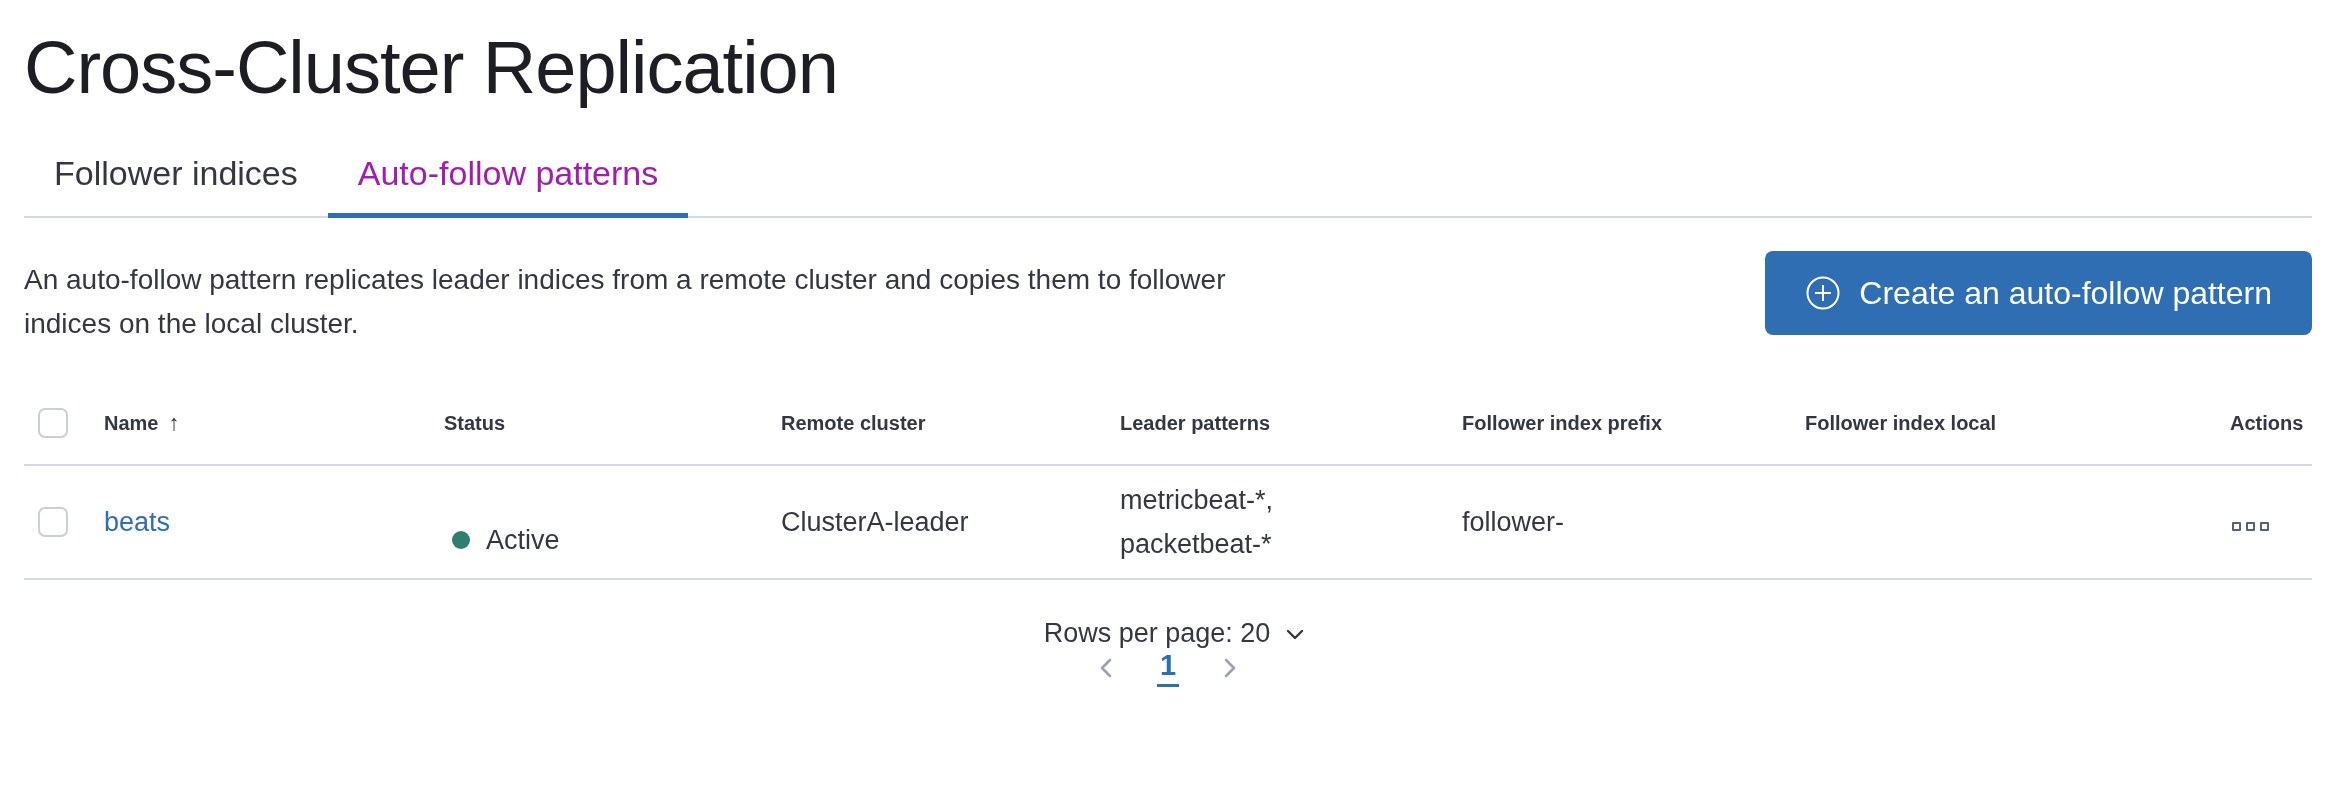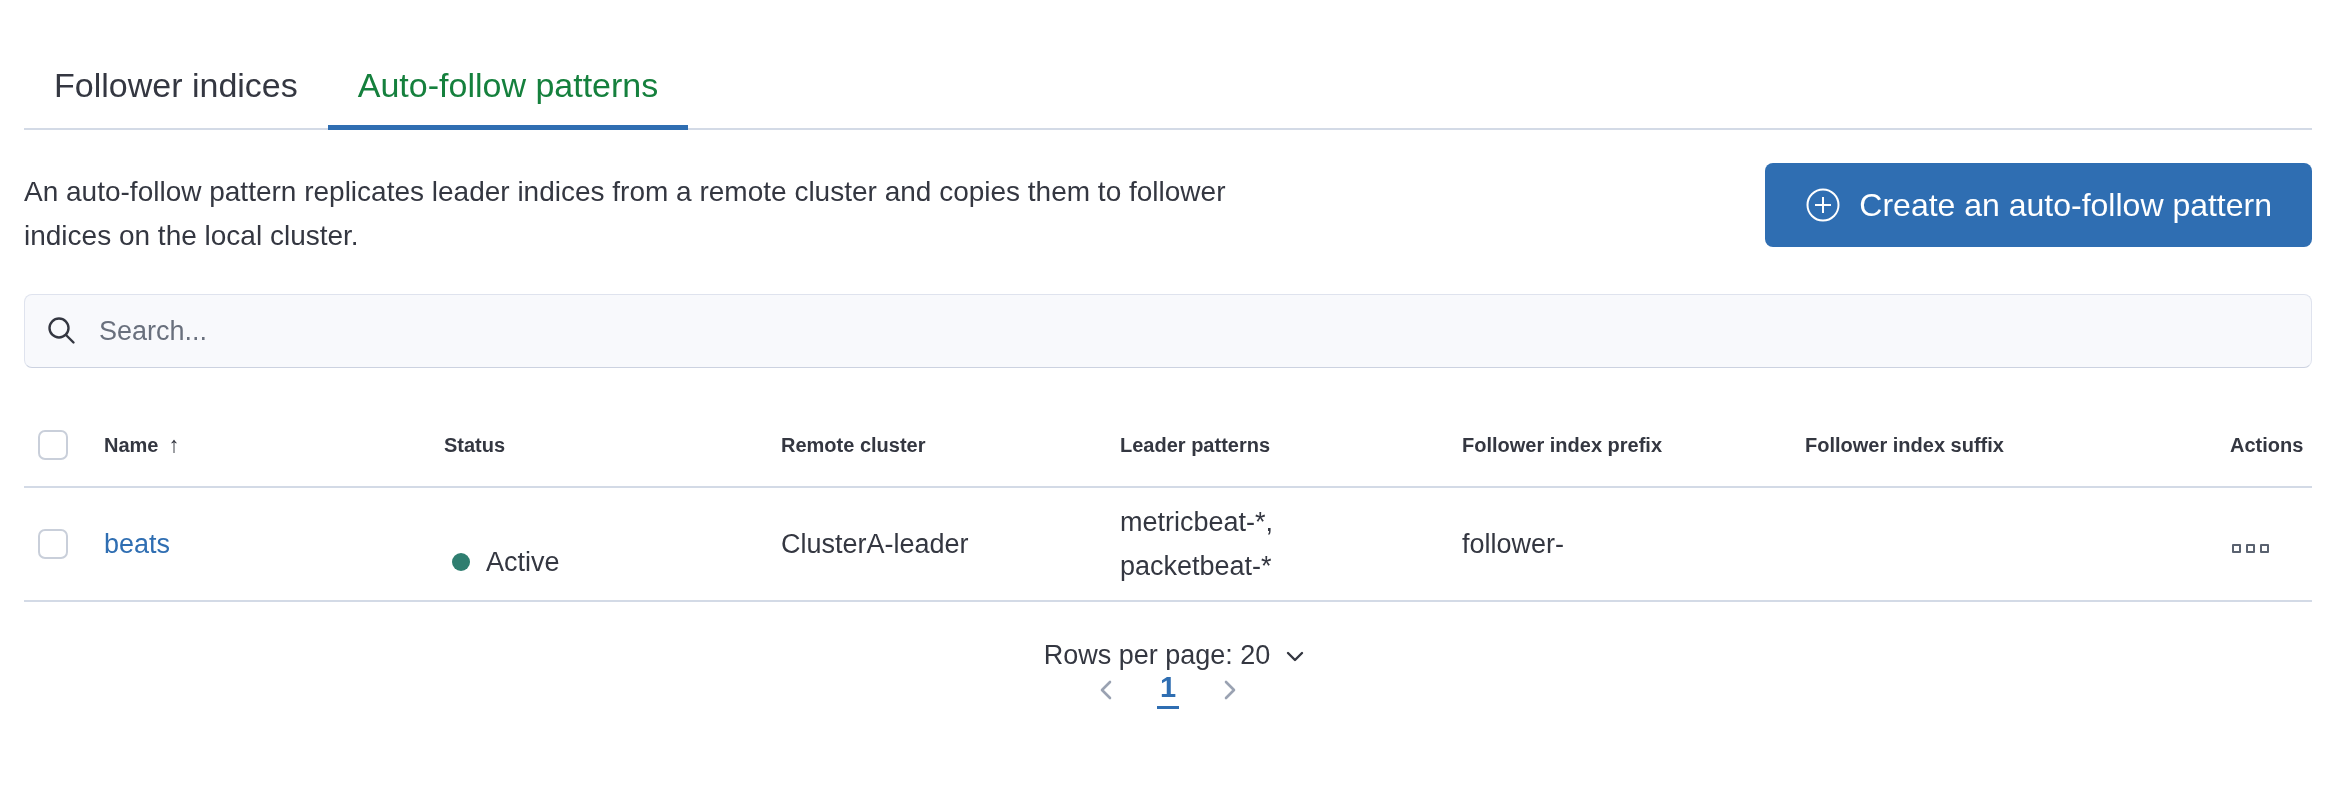--- a/index.html
+++ b/index.html
@@ -93,6 +93,7 @@
 
 <div class="page">
 
+  <h1 class="page-title">Cross-Cluster Replication</h1>
 
   <div class="tabs">
     <div class="tab">Follower indices</div>

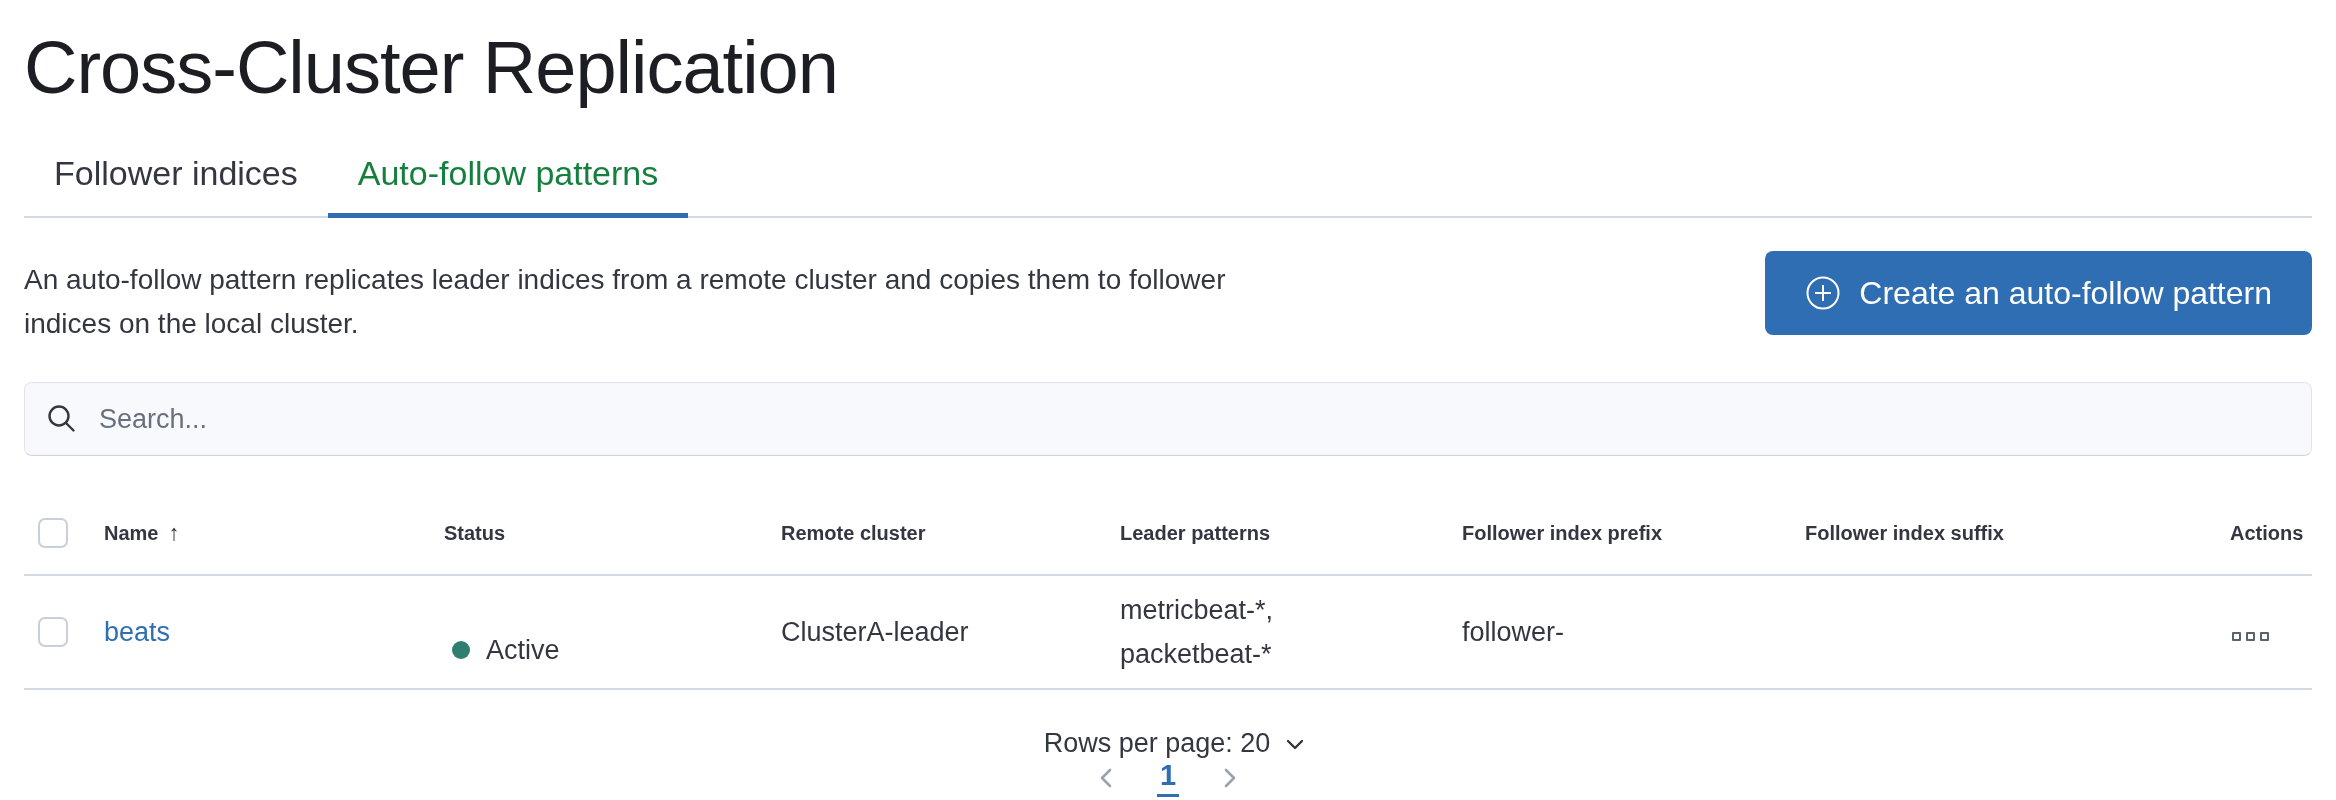--- a/index.html
+++ b/index.html
@@ -18,7 +18,7 @@
     position: relative; font-size: 34px; line-height: 42px;
     padding: 0 30px 22px 30px; color: #343741; cursor: pointer; white-space: nowrap;
   }
-  .tab.selected { color: #15803d; }
+  .tab.selected { color: #a21caf; }
   .tab.selected::after {
     content: ""; position: absolute; left: 0; right: 0; bottom: -2px;
     height: 5px; background: #2f6eb2;

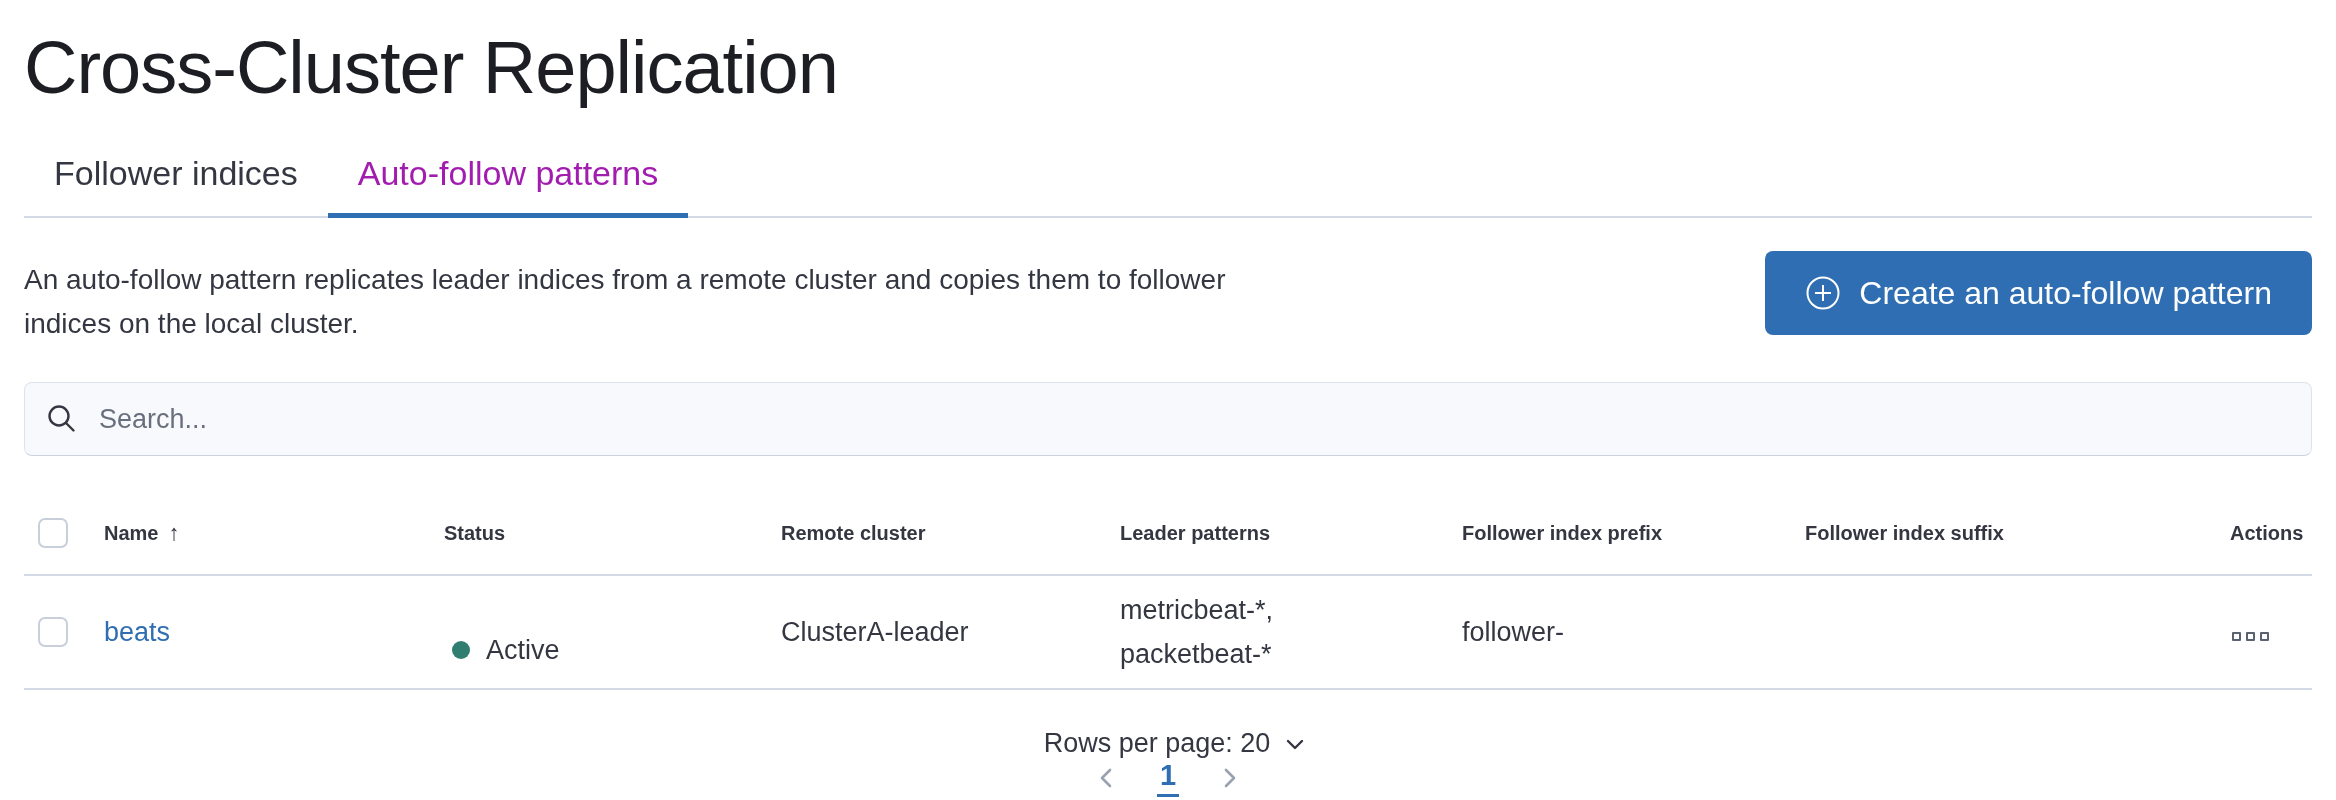--- a/index.html
+++ b/index.html
@@ -112,13 +112,6 @@
     </button>
   </div>
 
-  <div class="search-bar">
-    <svg width="34" height="34" viewBox="0 0 34 34" fill="none">
-      <circle cx="14" cy="14" r="9.5" stroke="#343741" stroke-width="2.4"></circle>
-      <path d="M21 21 L28.5 28.5" stroke="#343741" stroke-width="2.4" stroke-linecap="round"></path>
-    </svg>
-    <input class="search-input" type="text" placeholder="Search..." style="">
-  </div>
 
   <table class="ccr-table">
     <colgroup>

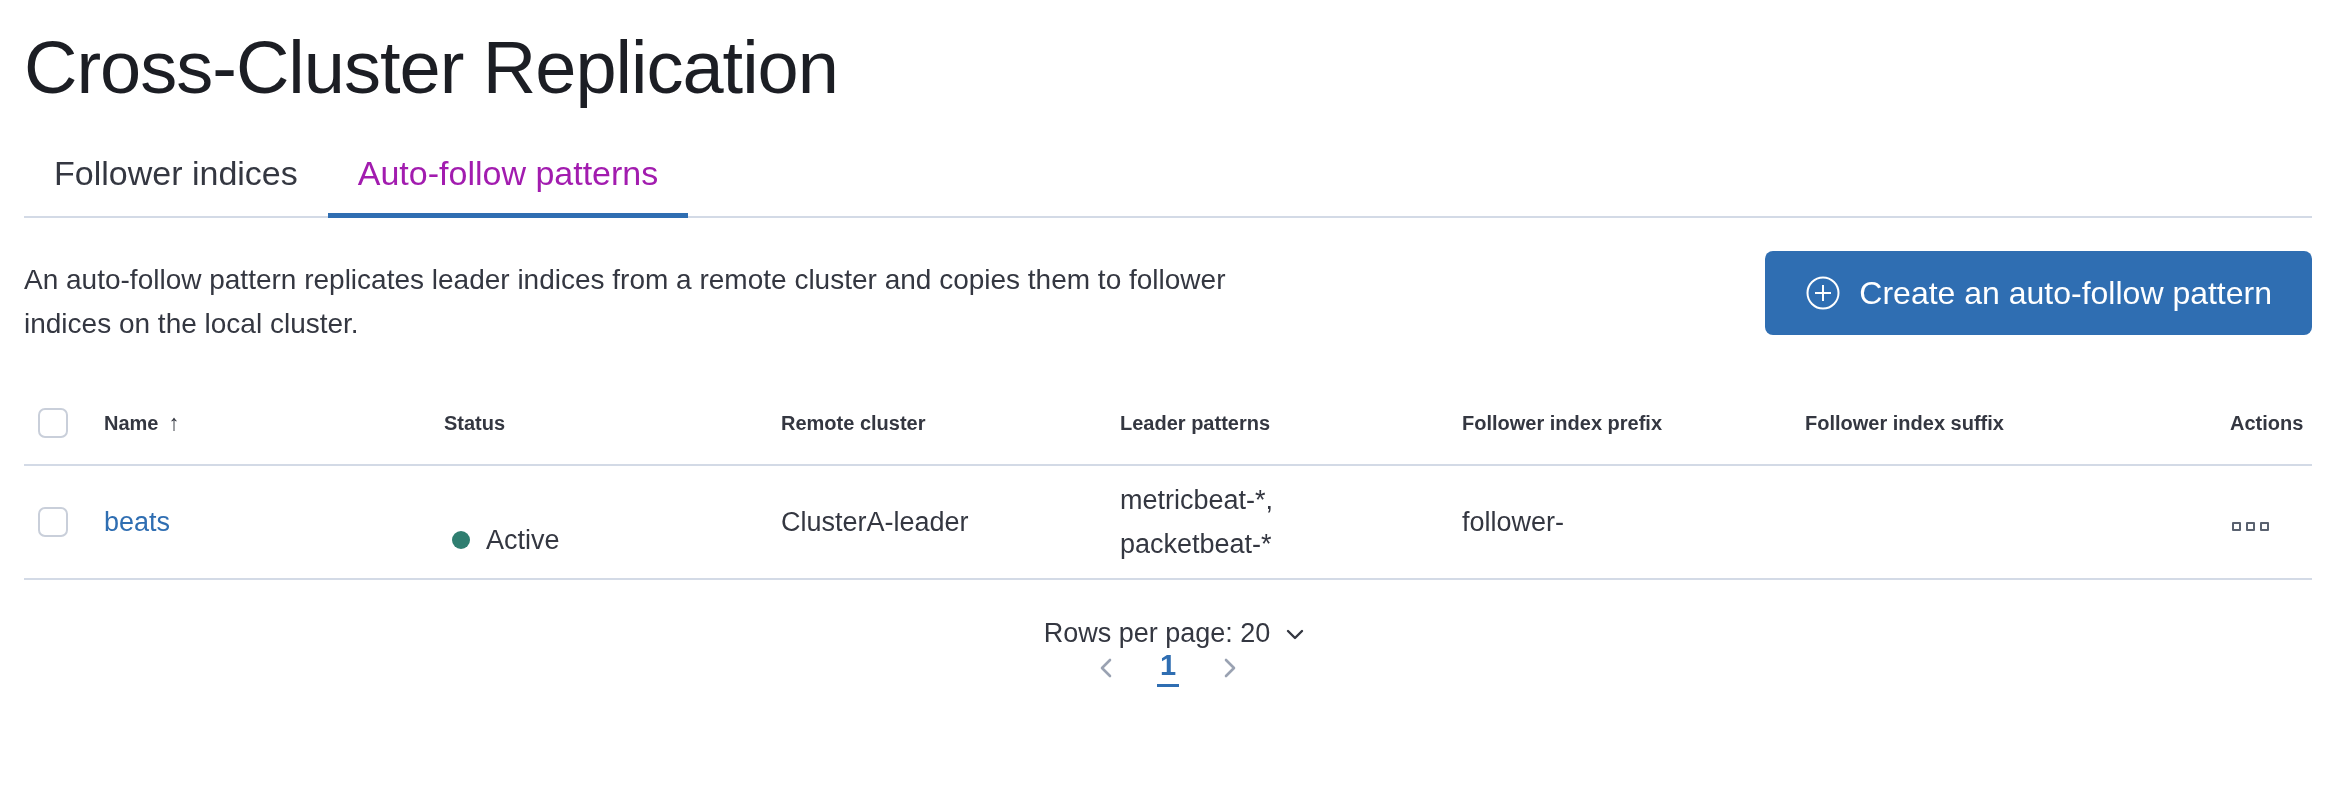--- a/index.html
+++ b/index.html
@@ -136,7 +136,7 @@
         <th>Remote cluster</th>
         <th>Leader patterns</th>
         <th>Follower index prefix</th>
-        <th>Follower index suffix</th>
+        <th>Follower index local</th>
         <th class="col-actions">Actions</th>
       </tr>
     </thead>

